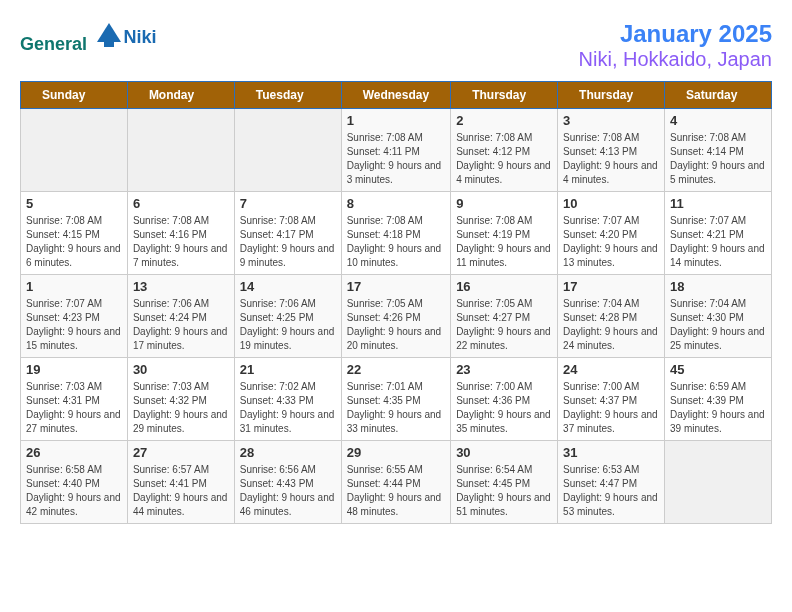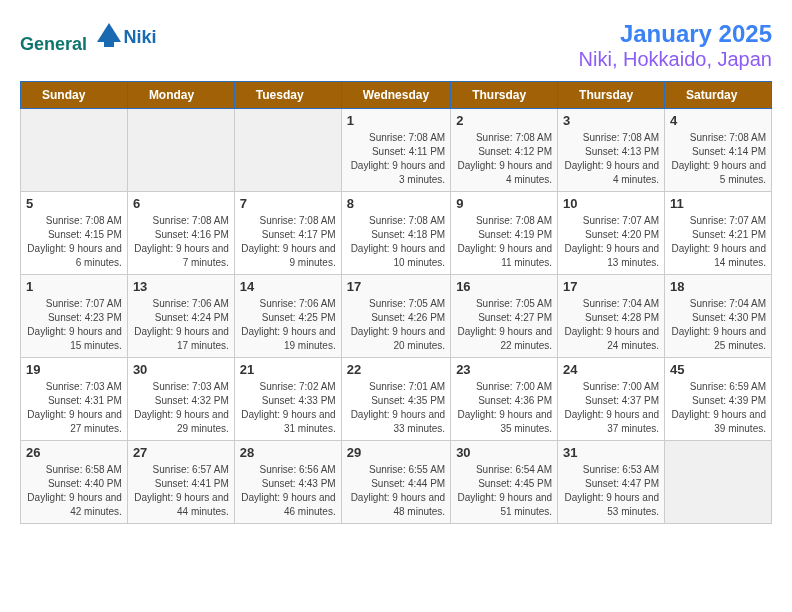--- a/index.html
+++ b/index.html
@@ -86,7 +86,6 @@
       font-size: 10px;
       color: #444;
       line-height: 1.4;
-      text-align: right;
     }
     .empty-cell {
       background: #f0f0f0 !important;

